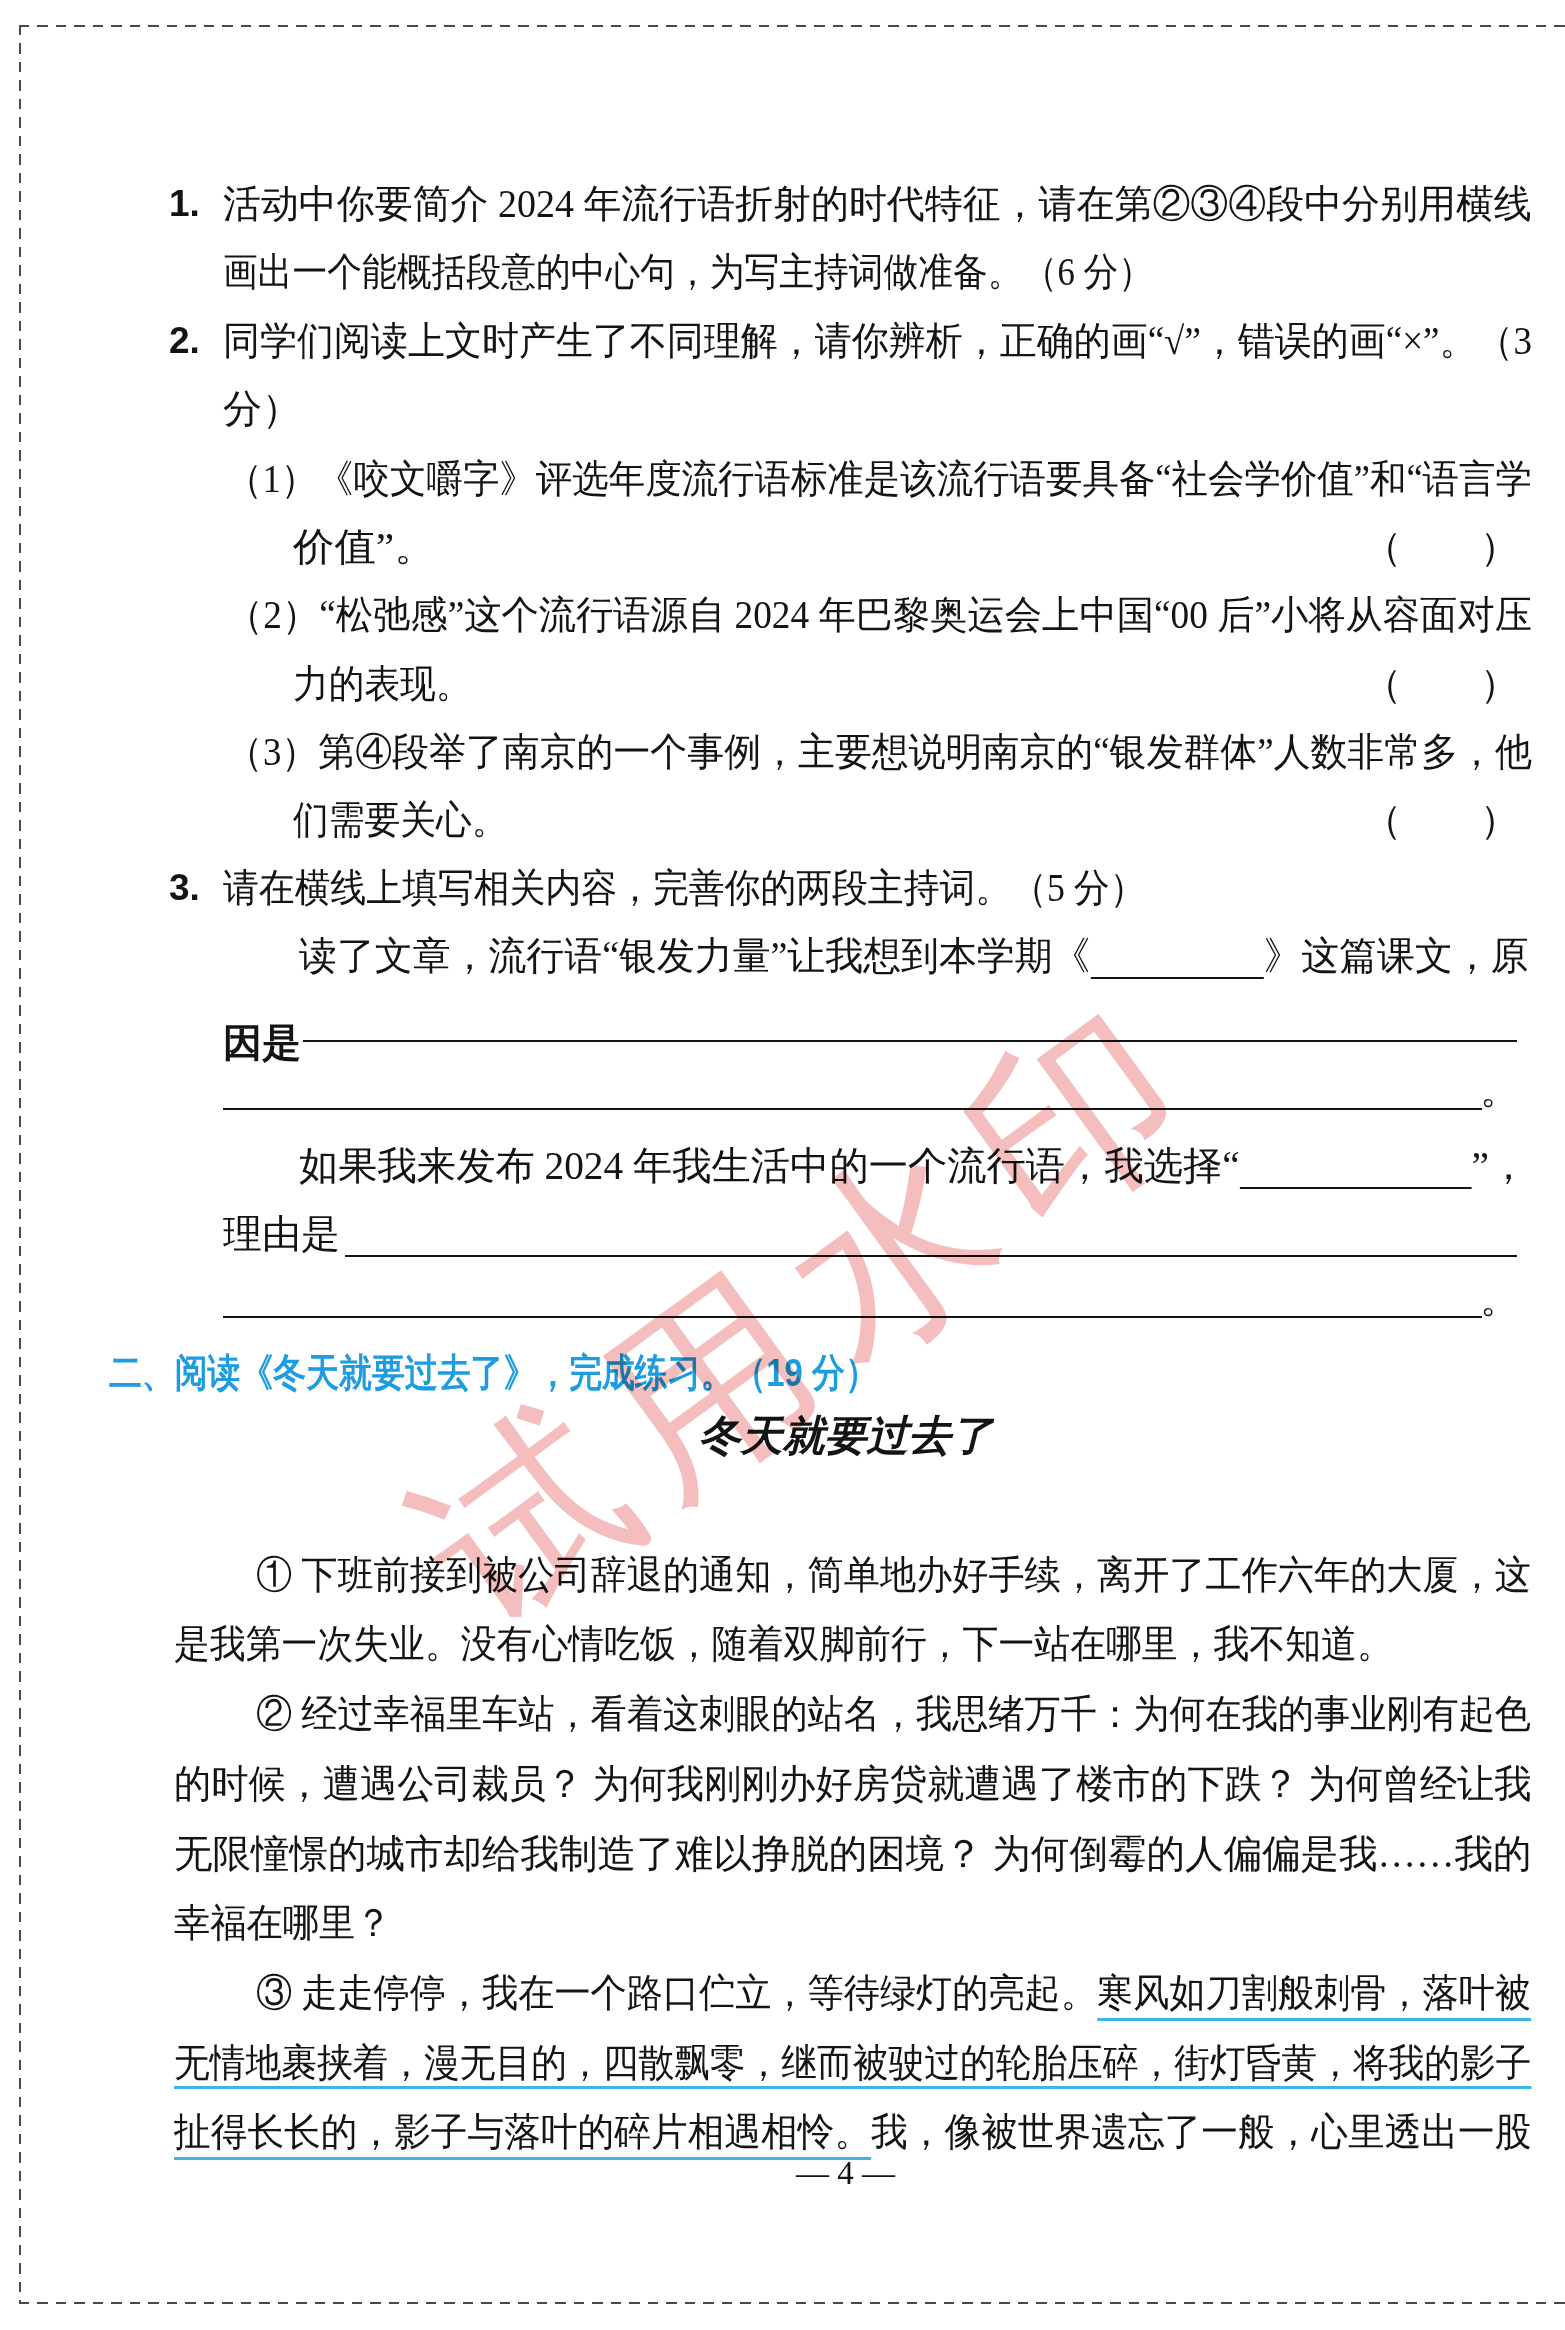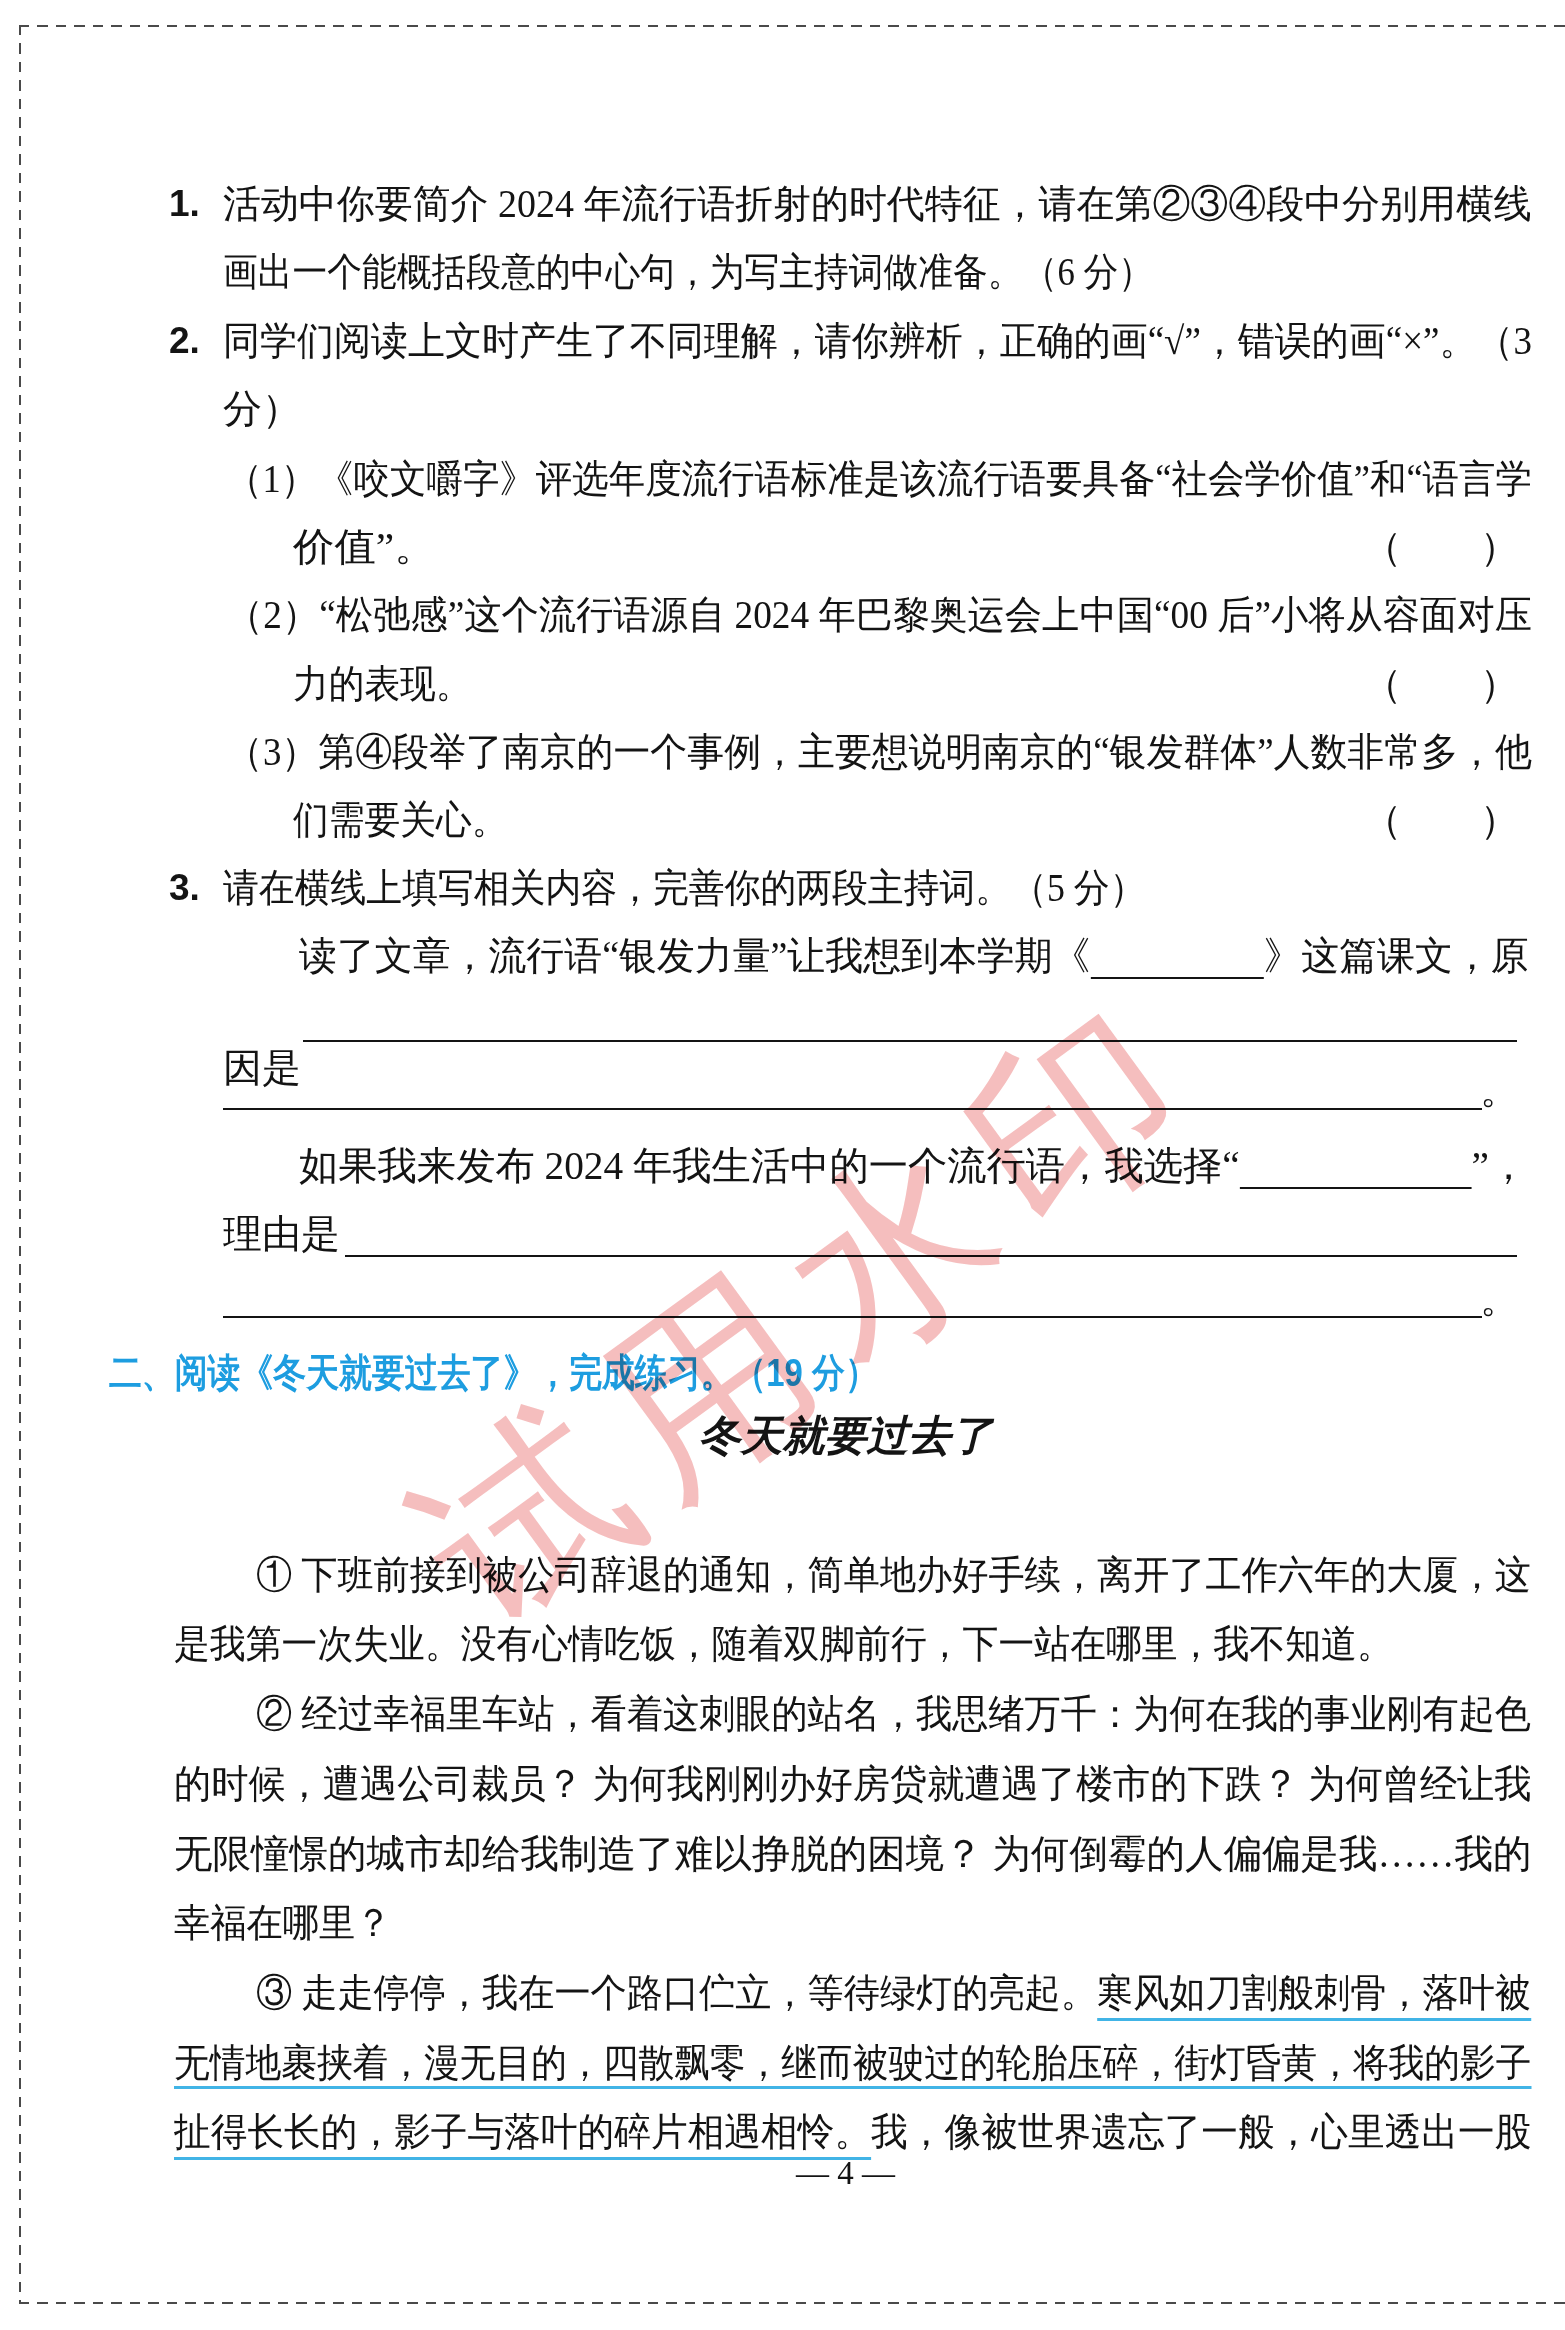--- a/index.html
+++ b/index.html
@@ -69,7 +69,7 @@
   <div class="ln" style="left: 299px; top: 932px; transform-origin: left top; transform: scaleX(0.971598);">
     <span>读了文章，流行语“银发力量”让我想到本学期《</span><span class="blank" style="width:178px;"></span><span>》这篇课文，原</span>
   </div>
-  <div class="ln" style="left:223px; top:1044px;">因是</div>
+  <div class="ln" style="left:223px; top:1019px;font-weight:bold;">因是</div>
   <div class="rule" style="left:303px; top:1040px; width:1214px;"></div>
   <div class="rule" style="left:223px; top:1108px; width:1259px;"></div>
   <div class="ln" style="left:1480px; top:1066px;">。</div>

